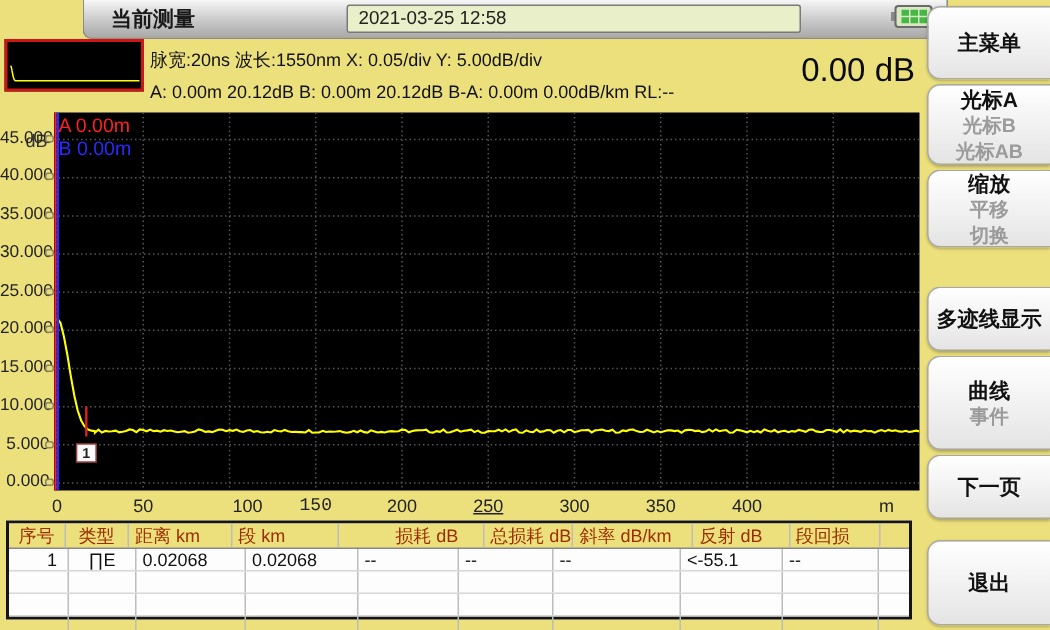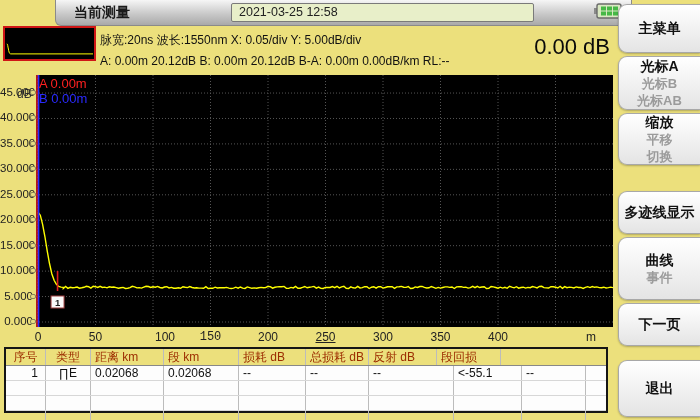--- a/index.html
+++ b/index.html
@@ -165,7 +165,7 @@
       <div class="td c" style="width: 45px;">类型</div>
       <div class="td" style="width: 73px;">距离 km</div>
       <div class="td" style="width: 75px;">段 km</div>
-      <div class="td" style="width: 67px;">损耗 dB</div>
+      <div class="td" style="width: 67px; margin-left: 34px;">损耗 dB</div>
       <div class="td" style="width: 63px;">总损耗 dB</div>
       <div class="td" style="width: 68px;">反射 dB</div>
       <div class="td" style="width: 64px;">段回损</div>

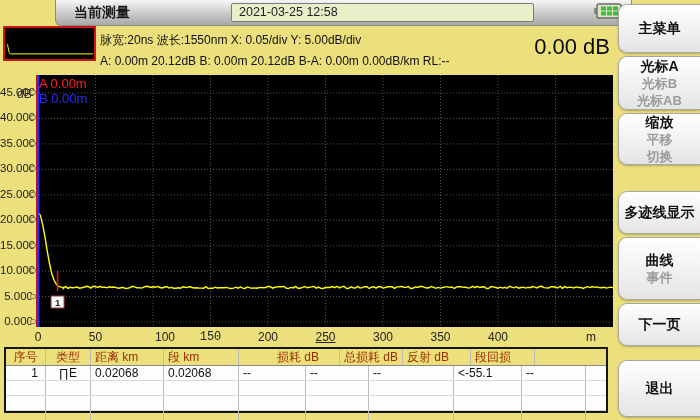--- a/index.html
+++ b/index.html
@@ -167,6 +167,7 @@
       <div class="td" style="width: 75px;">段 km</div>
       <div class="td" style="width: 67px; margin-left: 34px;">损耗 dB</div>
       <div class="td" style="width: 63px;">总损耗 dB</div>
+      <div class="td" style="width: 85px;">斜率 dB/km</div>
       <div class="td" style="width: 68px;">反射 dB</div>
       <div class="td" style="width: 64px;">段回损</div>
       <div class="td" style="width: 20px;"></div>

